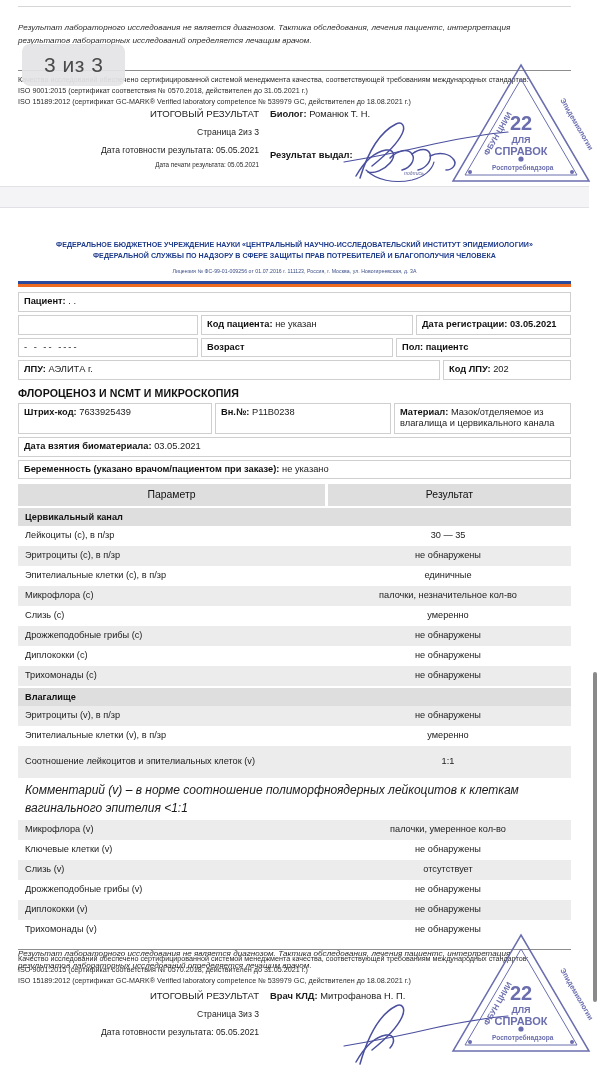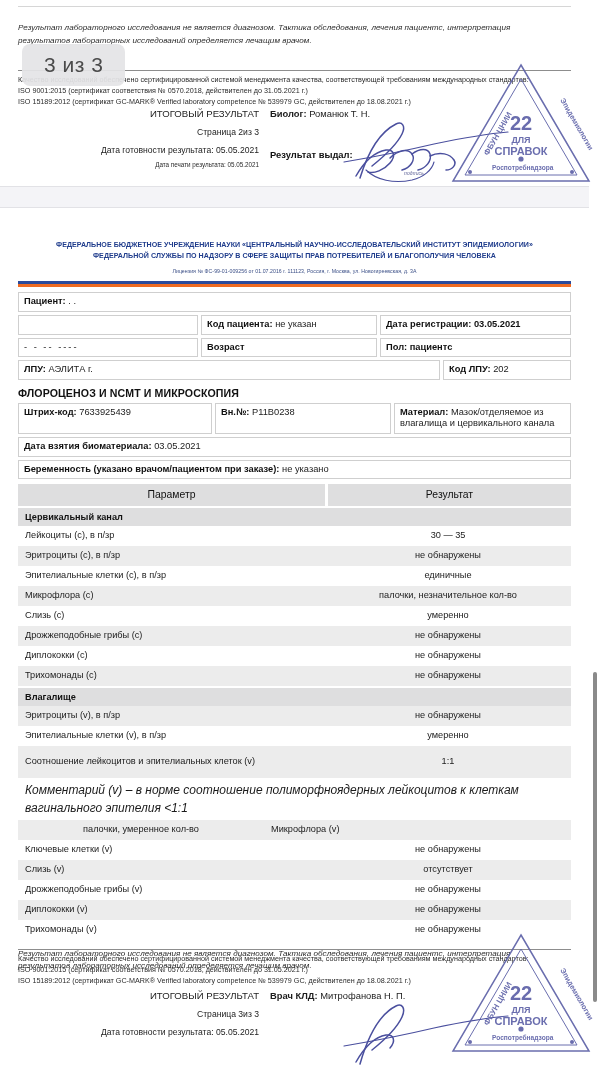--- a/index.html
+++ b/index.html
@@ -305,7 +305,7 @@
         <div class="cell" style="width:180px;">
           <span class="val"></span>
         </div>
-        <div class="cell" style="width:176px;">
+        <div class="cell" style="width:212px;">
           <b>Код пациента:</b>
           <span class="val">не указан</span>
         </div>

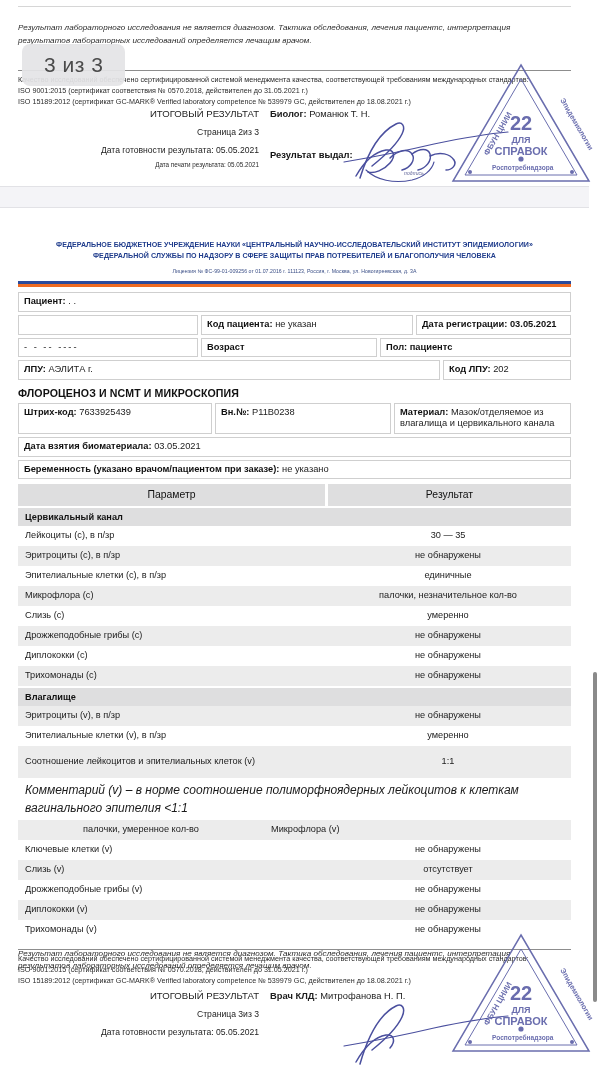--- a/index.html
+++ b/index.html
@@ -318,7 +318,7 @@
         <div class="cell" style="width:180px;">
           <span class="val redacted">- - -- ----</span>
         </div>
-        <div class="cell" style="width:176px;">
+        <div class="cell" style="width:192px;">
           <b>Возраст</b>
           <span class="val"></span>
         </div>

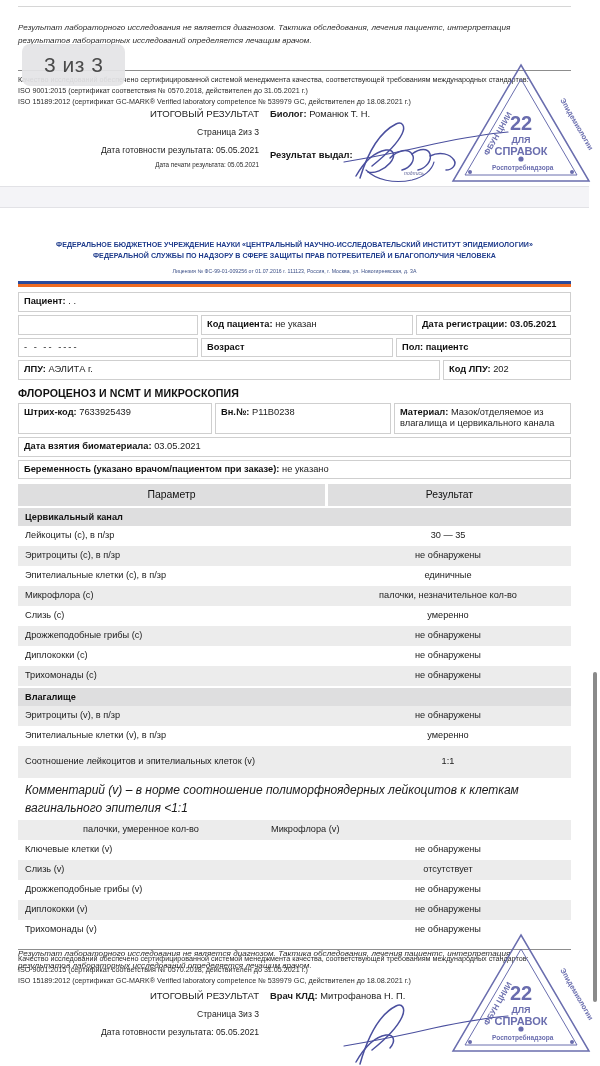--- a/index.html
+++ b/index.html
@@ -424,8 +424,8 @@
           </div>
           <div class="comment-row">Комментарий (v) – в норме соотношение полиморфноядерных лейкоцитов к клеткам вагинального эпителия &lt;1:1</div>
           <div class="drow zebra-b">
+            <div class="dcell dparam">Микрофлора (v)</div>
             <div class="dcell dres">палочки, умеренное кол-во</div>
-            <div class="dcell dparam">Микрофлора (v)</div>
           </div>
           <div class="drow zebra-a">
             <div class="dcell dparam">Ключевые клетки (v)</div>

